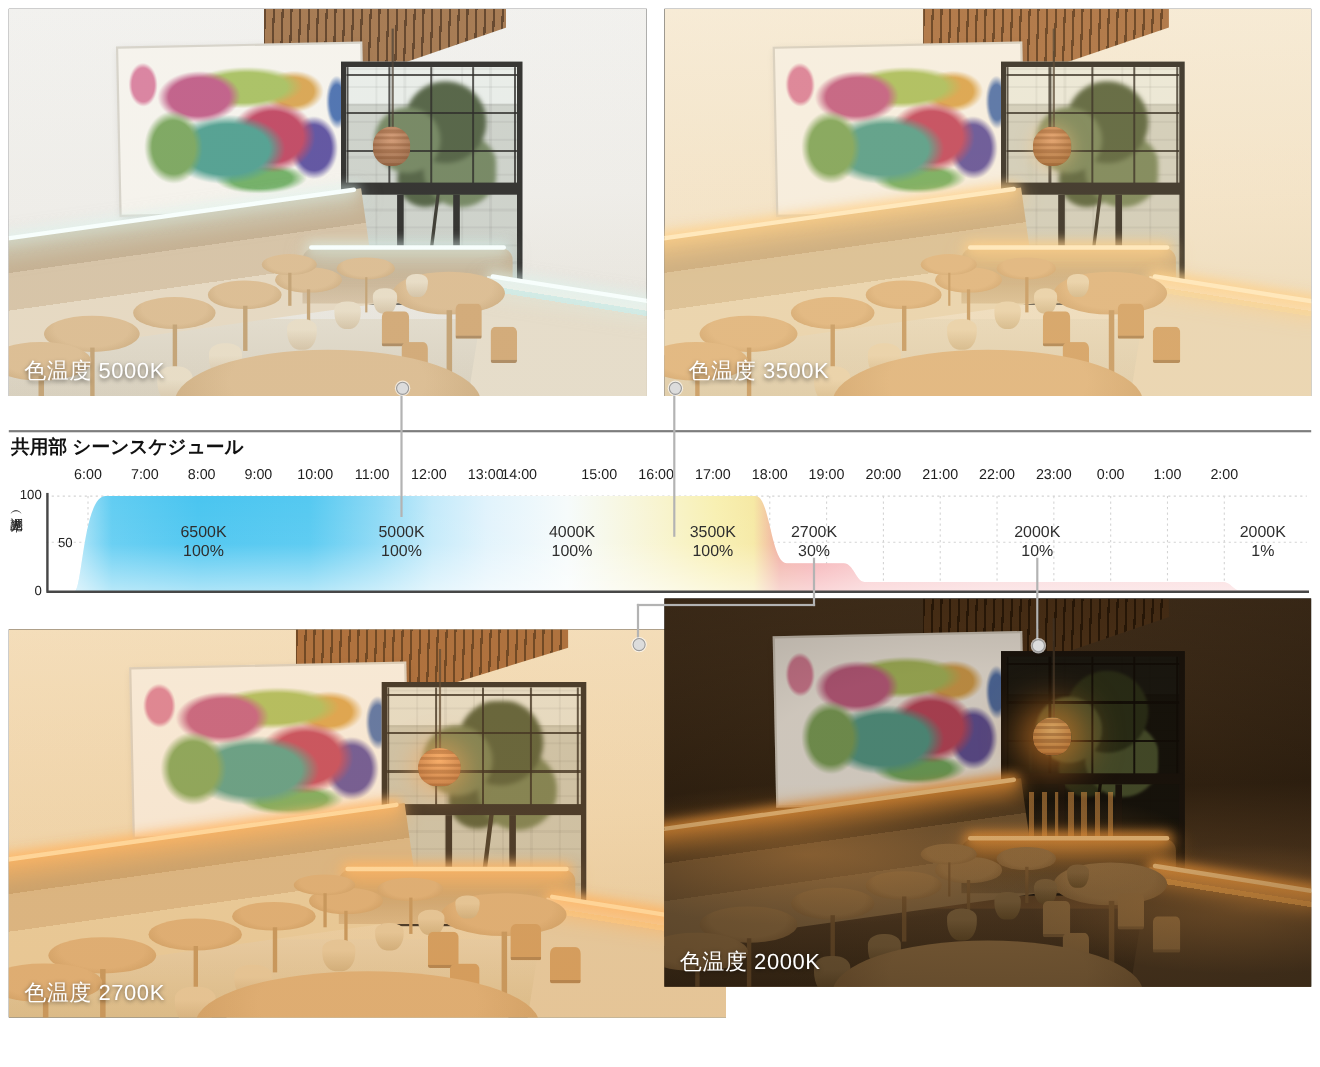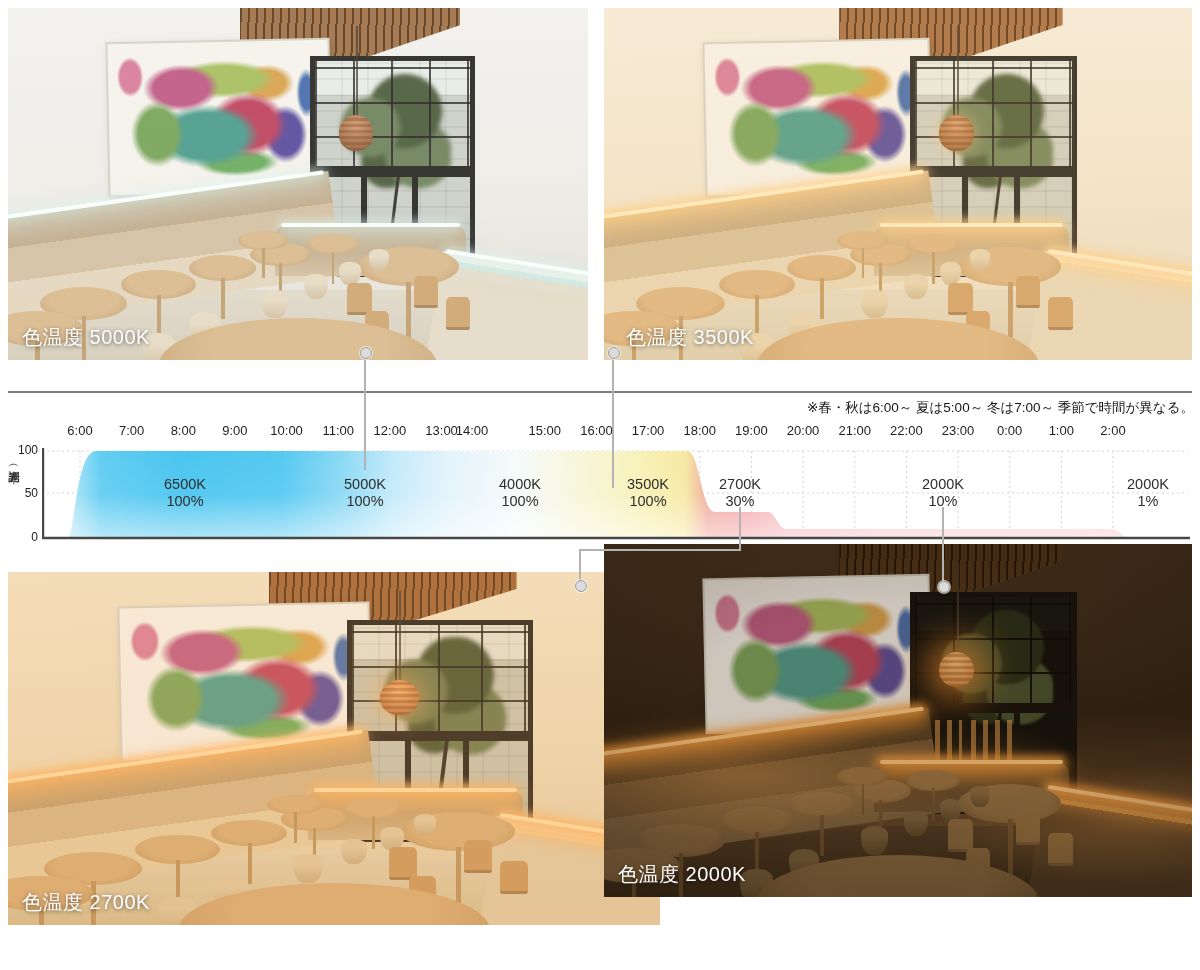--- a/index.html
+++ b/index.html
@@ -144,6 +144,7 @@
 <div id="page">
 
   <div class="abs rule-top"></div>
+  <div class="abs chart-title">共用部 シーンスケジュール</div>
   <div class="abs chart-note">※春・秋は6:00～ 夏は5:00～ 冬は7:00～ 季節で時間が異なる。</div>
   <div class="abs y-axis-label">（調光率）</div>
 

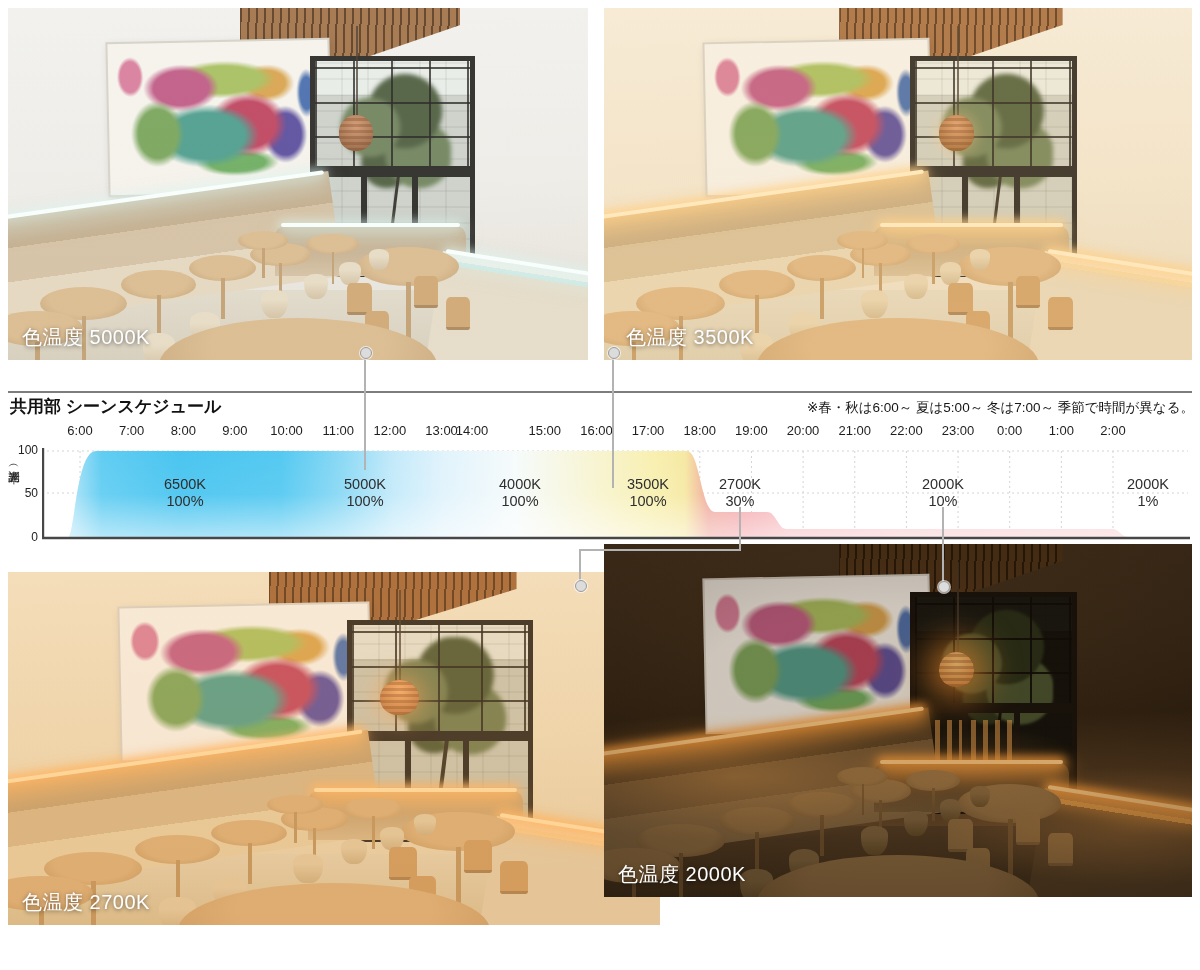--- a/index.html
+++ b/index.html
@@ -145,7 +145,6 @@
 
   <div class="abs rule-top"></div>
   <div class="abs chart-title">共用部 シーンスケジュール</div>
-  <div class="abs chart-note">※春・秋は6:00～ 夏は5:00～ 冬は7:00～ 季節で時間が異なる。</div>
   <div class="abs y-axis-label">（調光率）</div>
 
   <svg id="plot" class="abs" style="left:42px;top:448px;" width="1148" height="92" viewBox="0 0 1148 92" preserveAspectRatio="none">

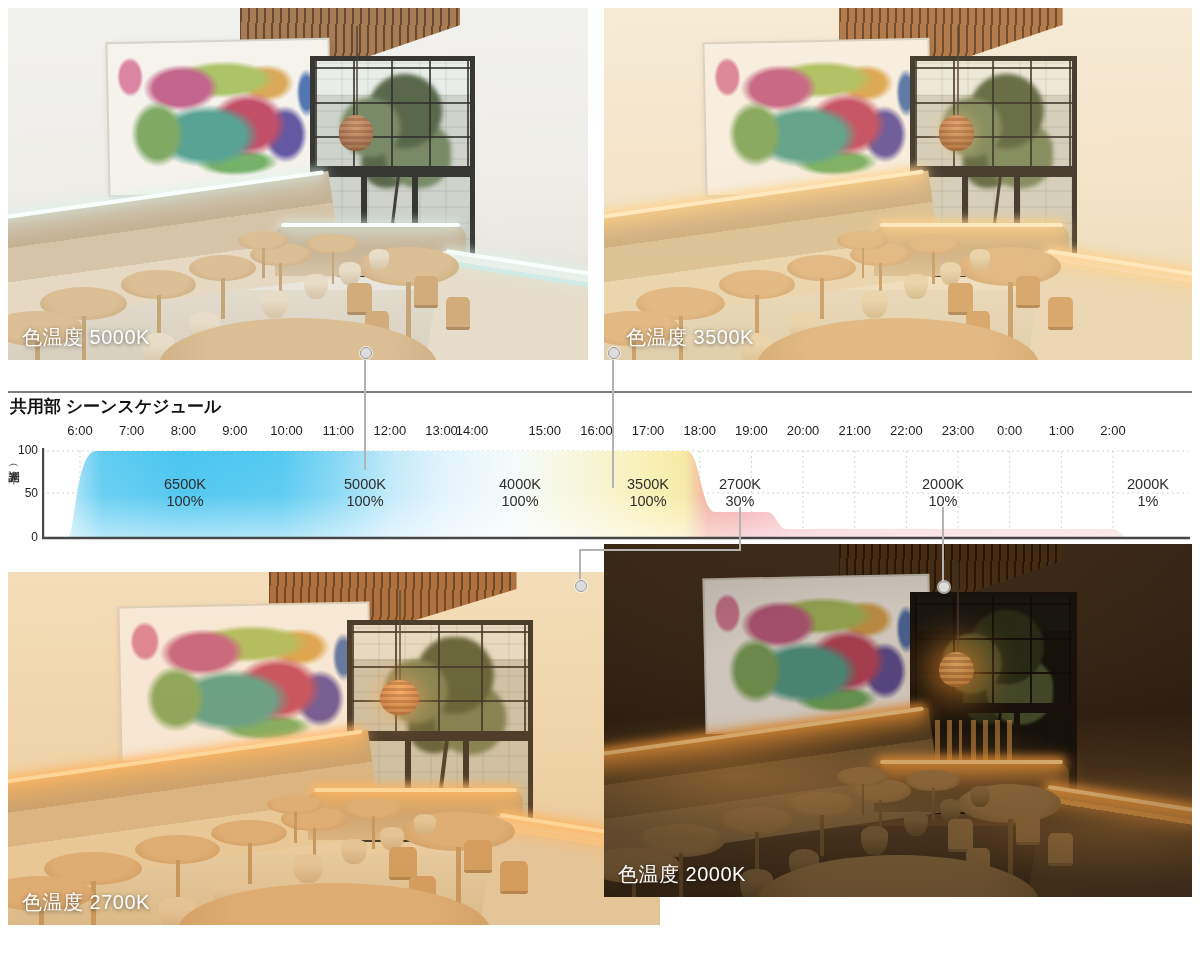--- a/index.html
+++ b/index.html
@@ -421,7 +421,7 @@
     <div class="abs x-tick" style="left:1037.3px;">1:00</div>
     <div class="abs x-tick" style="left:1089.0px;">2:00</div>
     <div class="abs y-tick" style="top:443px;">100</div>
-    <div class="abs y-tick" style="top:486px;">50</div>
+    <div class="abs y-tick" style="top:486px;margin-left:28px;">50</div>
     <div class="abs y-tick" style="top:530px;">0</div>
     <div class="abs seg-label" style="left:185px;">
       <div>6500K</div>

